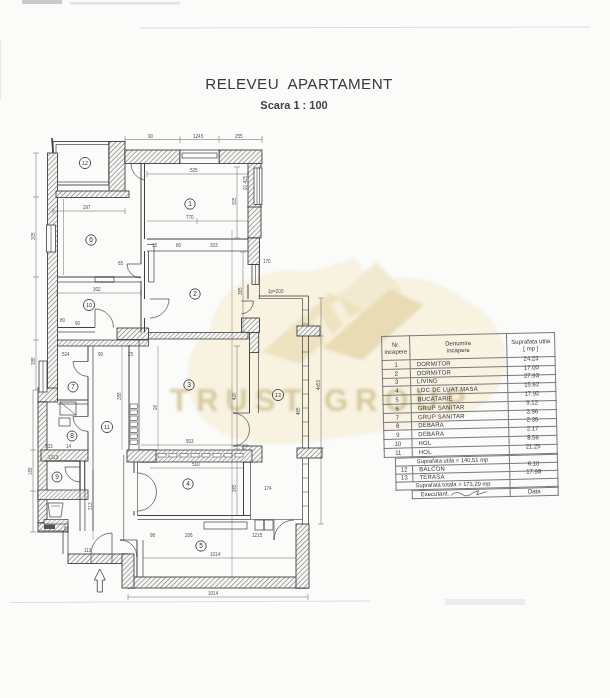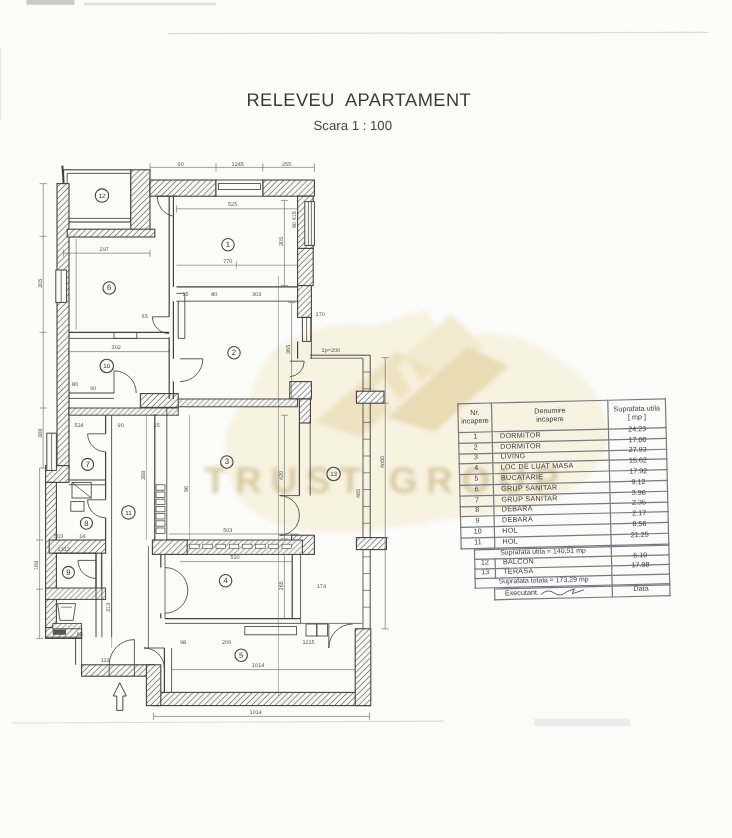--- a/index.html
+++ b/index.html
@@ -8,7 +8,7 @@
 .title{position:absolute;left:0;top:75px;width:598px;text-align:center;
   font-size:15.2px;color:#3a3a3a;letter-spacing:0.4px;}
 .scara{position:absolute;left:0;top:99px;width:588px;text-align:center;
-  font-size:11px;color:#444;}
+  font-size:11px;color:#444;font-weight:bold;}
 svg text{font-family:"Liberation Sans", sans-serif;}
 .tbl{position:absolute;left:381px;top:336px;width:174px;
   transform:rotate(-1.35deg);transform-origin:0 0;color:#3b3b46;}

